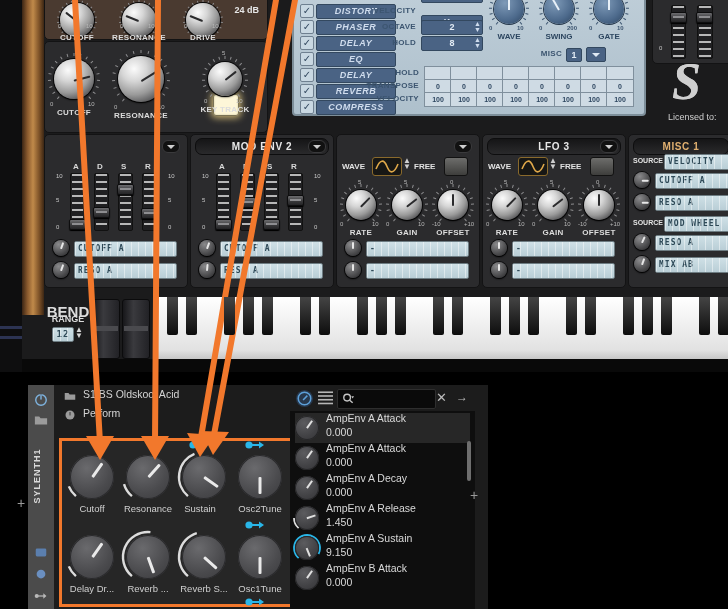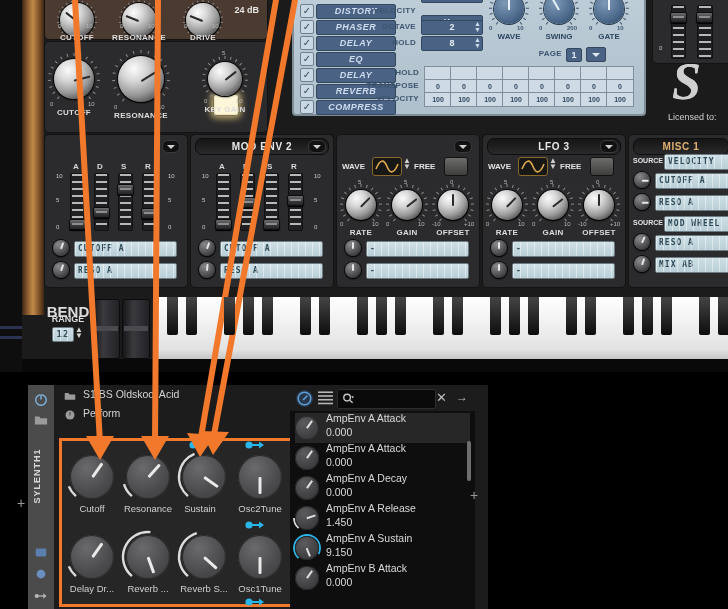--- a/index.html
+++ b/index.html
@@ -673,7 +673,7 @@
           <div style="position:absolute;left:323px;top:81px;color:#3c5570;font-size:6px;font-weight:bold">10</div>
           <div style="position:absolute;left:288px;top:88px;width:54px;text-align:center;color:#2d4660;font-size:8px;font-weight:bold">GATE</div>
         </div>
-      <div class="alab" style="left:230px;top:105px;width:38px;color:#3c5570;">PAGE</div>
+      <div class="alab" style="left:230px;top:105px;width:38px;color:#3c5570;">MISC</div>
       <div class="afield" style="left:272px;top:104px;width:14px;height:12px;line-height:12px;">1</div>
       <div style="position:absolute;left:292px;top:103px;width:18px;height:13px;background:#4a6384;border:1px solid #33485f;border-radius:2px;">
         <div style="position:absolute;left:5px;top:5px;border-left:4px solid transparent;border-right:4px solid transparent;border-top:4px solid #dfe9f3;"></div>

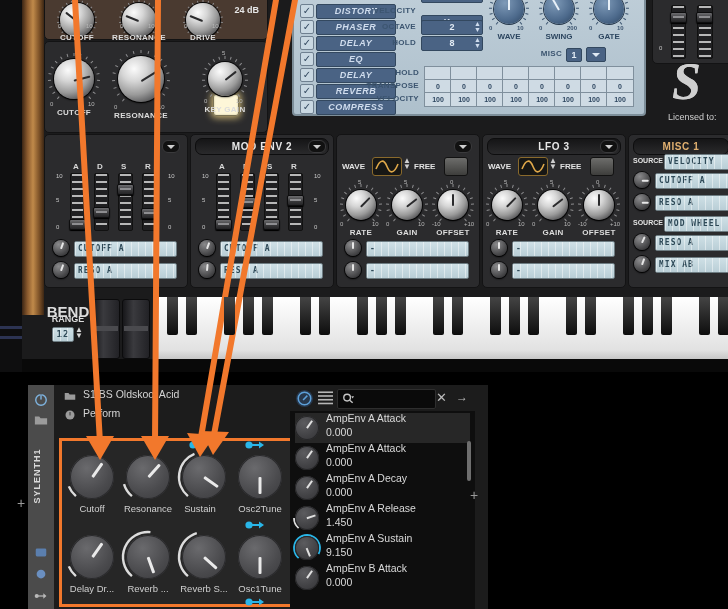--- a/index.html
+++ b/index.html
@@ -282,7 +282,7 @@
         <div class="kmin" style="left:204px;top:98px">0</div>
         <div class="kmax" style="left:236px;top:98px">10</div>
         <div class="kmax" style="left:222px;top:50px">5</div>
-        <div class="klab" style="left:195px;top:105px;width:60px">KEY GAIN</div>
+        <div class="klab" style="left:195px;top:105px;width:60px">KEY TRACK</div>
       </div>
 
     <div class="panel" style="left:44px;top:134px;width:142px;height:152px;">

